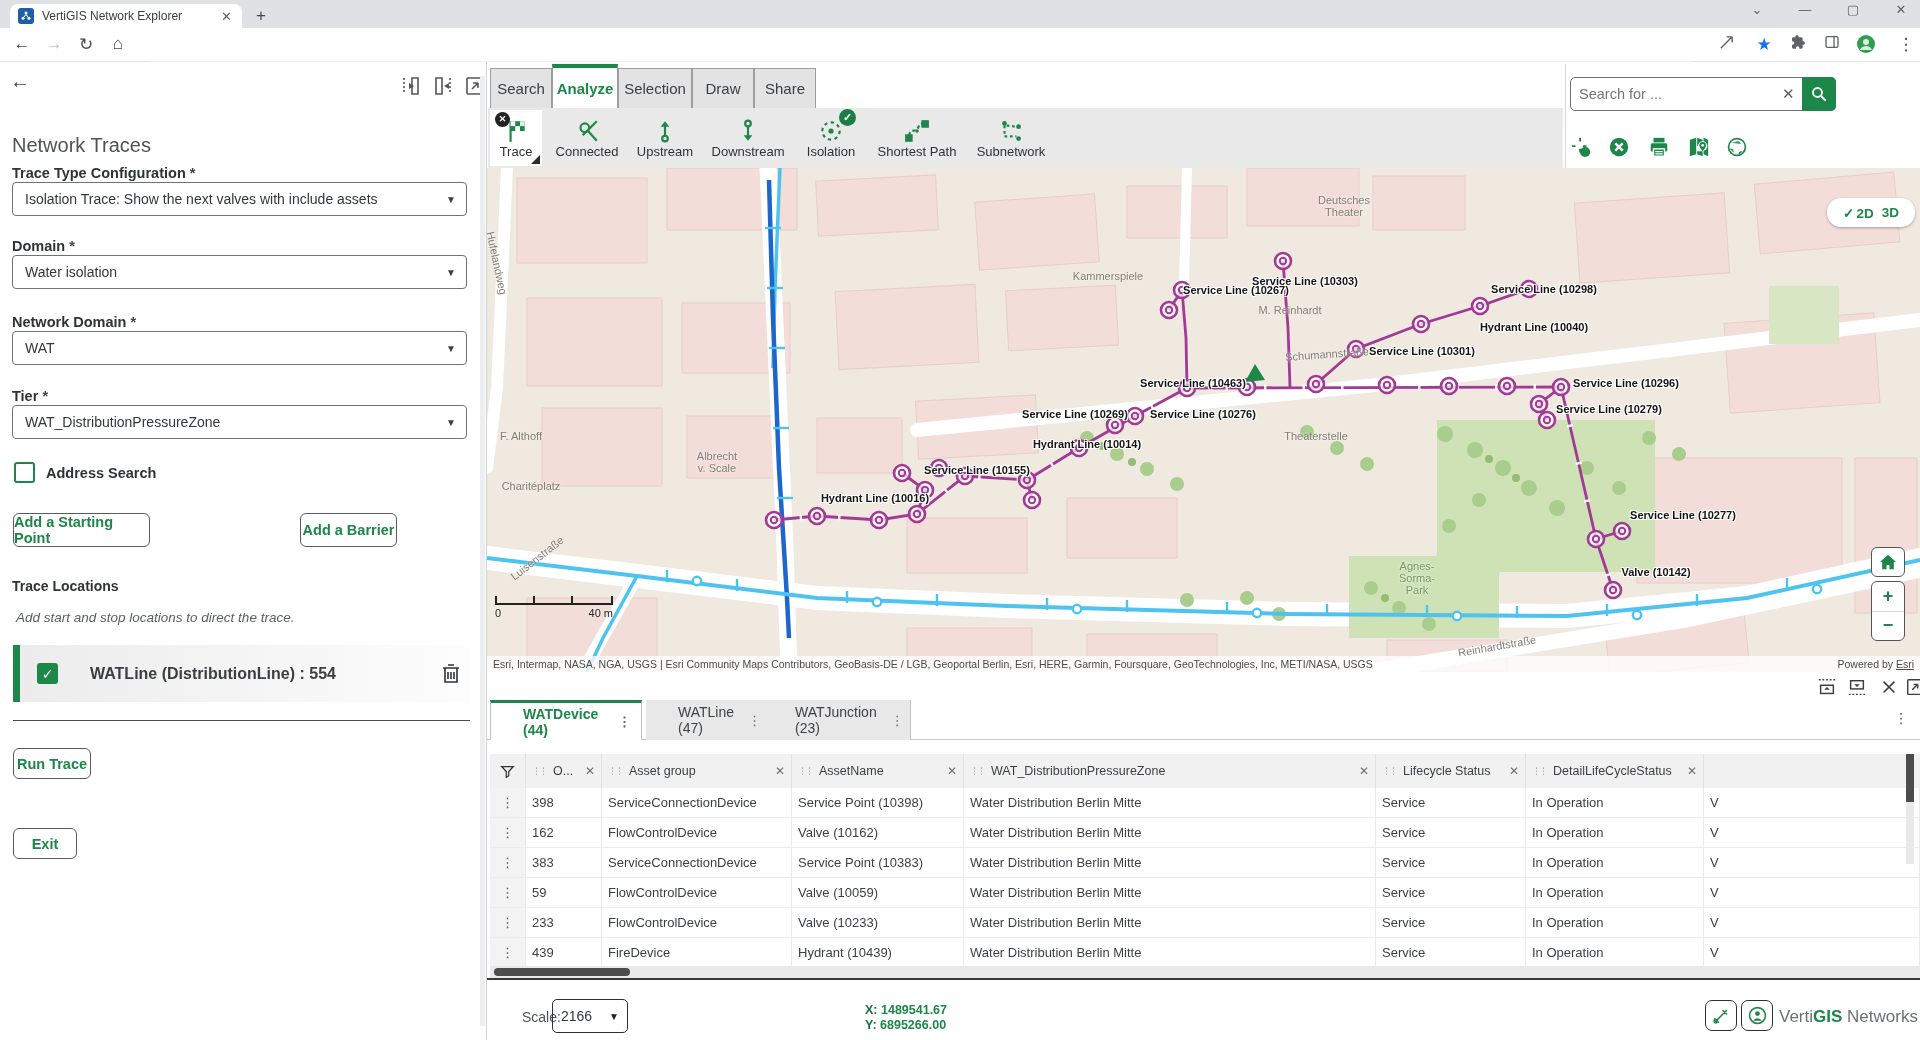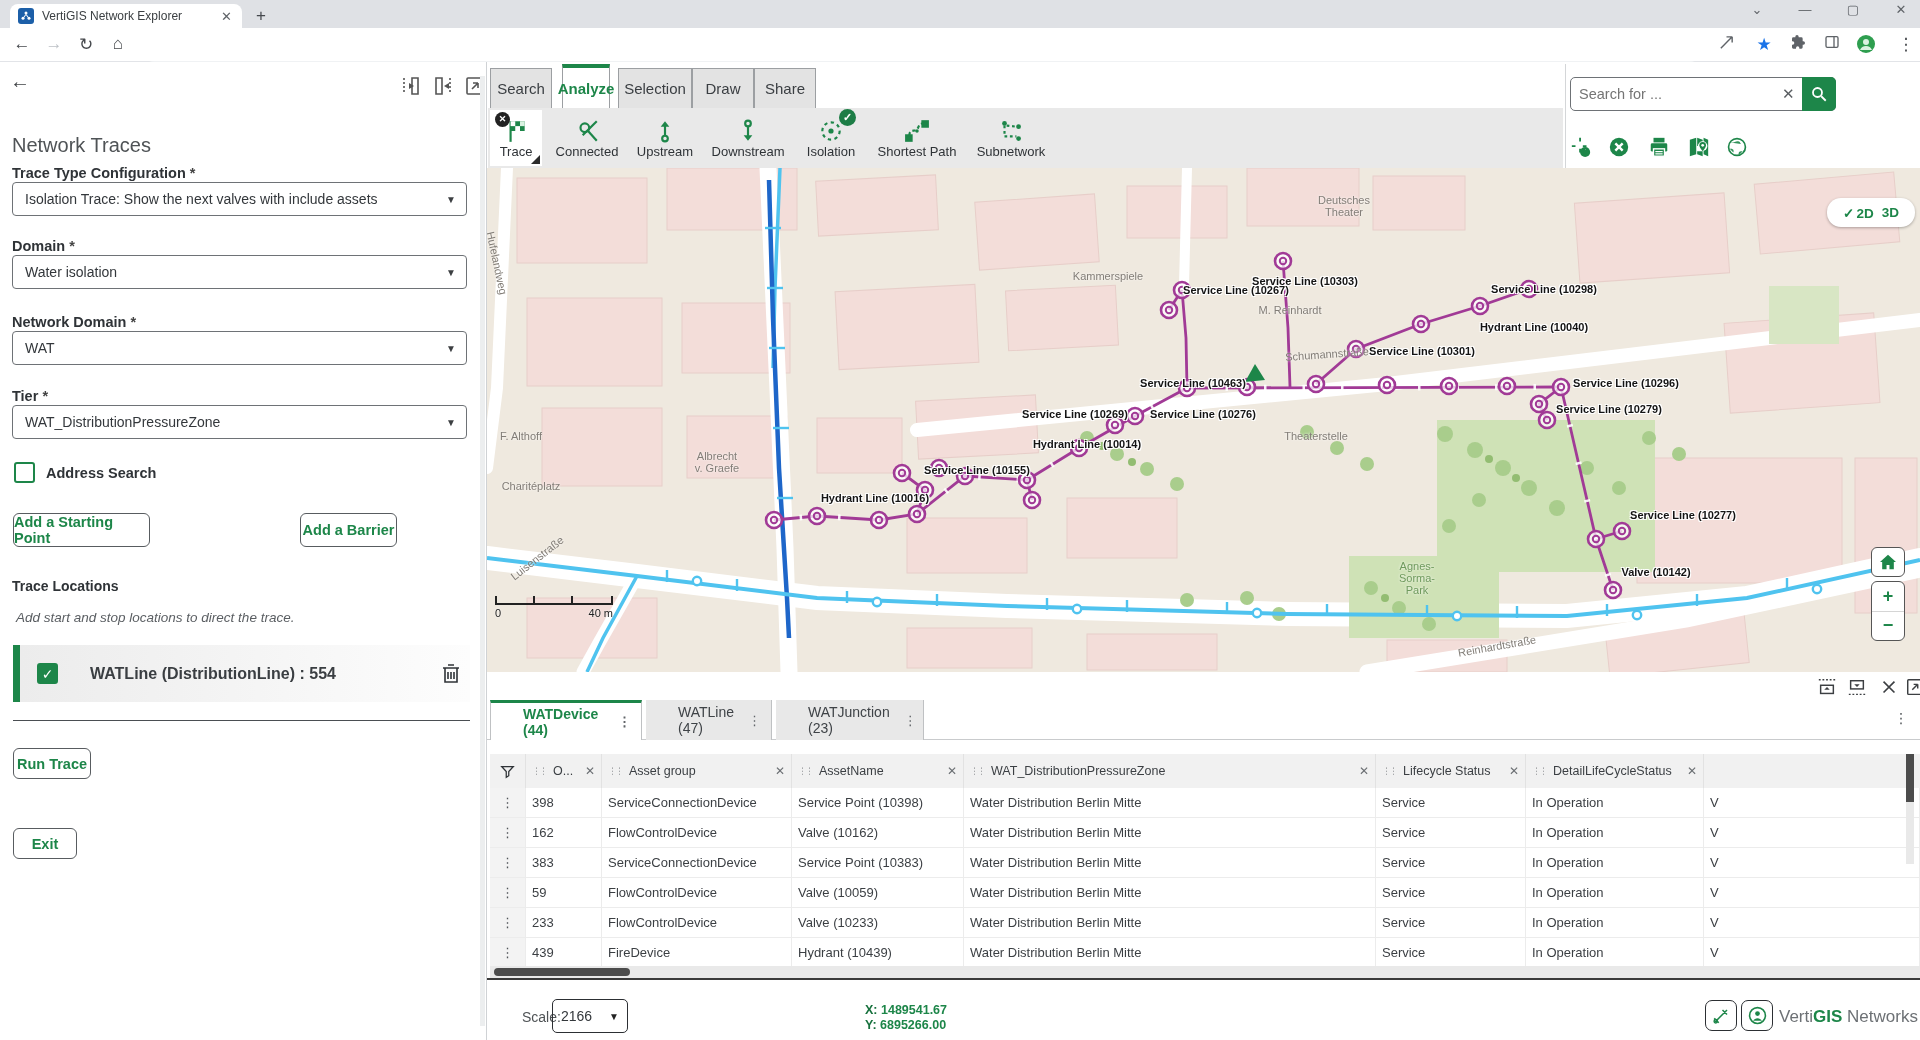--- a/index.html
+++ b/index.html
@@ -250,7 +250,7 @@
     <div class="rtab" style="left: 3px; width: 62px;">
           <span>Search</span>
         </div>
-        <div class="rtab active" style="left: 75px; width: 48px;">
+        <div class="rtab active" style="left: 65px; width: 66px;">
           <span>Analyze</span>
         </div>
         <div class="rtab" style="left: 131px; width: 74px;">

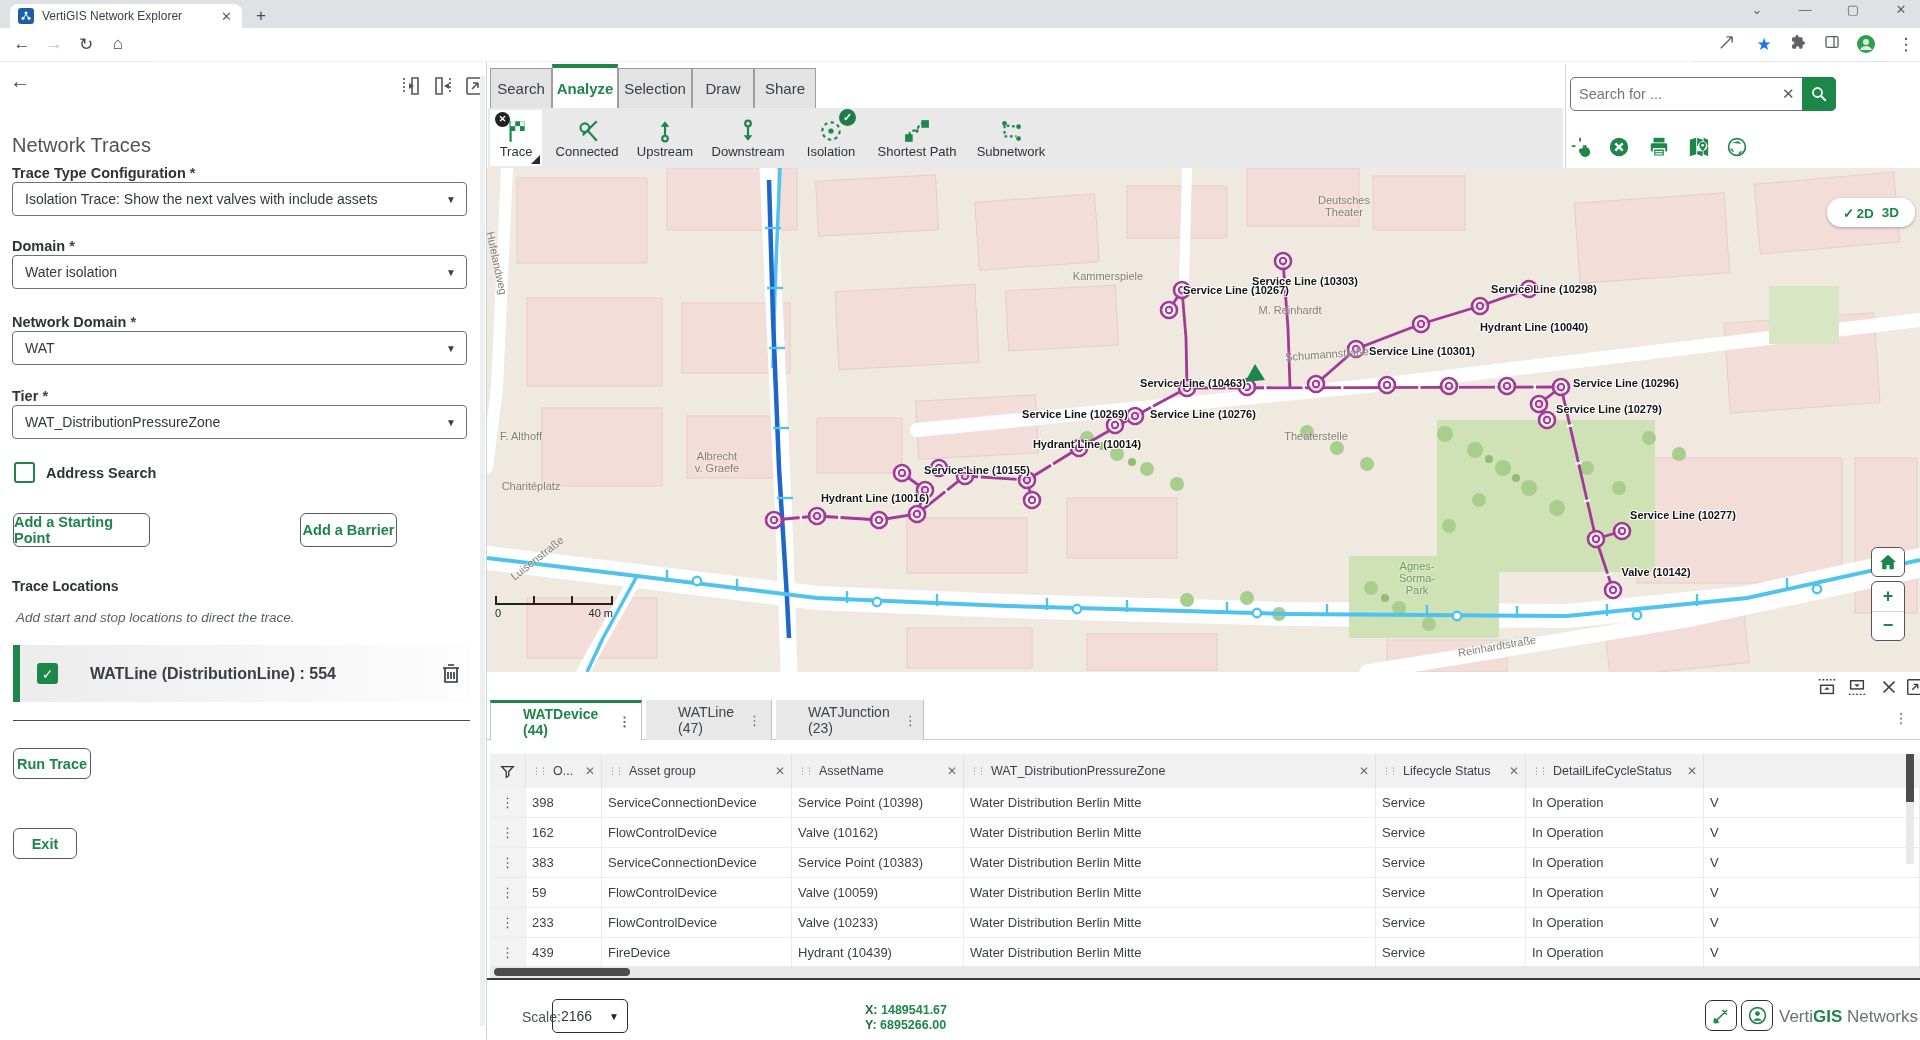--- a/index.html
+++ b/index.html
@@ -634,7 +634,7 @@
         <div class="p-lab" style="left: 829px; top: 268px;">Theaterstelle</div>
         <div class="p-lab" style="left: 34px; top: 268px;">F. Althoff</div>
         <div class="p-lab" style="left: 230px; top: 288px;">Albrecht</div>
-        <div class="p-lab" style="left: 230px; top: 300px;">v. Graefe</div>
+        <div class="p-lab" style="left: 230px; top: 300px;">v. Scale</div>
         <div class="p-lab" style="left: 44px; top: 318px;">Charitéplatz</div>
         <div class="p-lab" style="left: 10px; top: 95px; transform: translate(-50%, -50%) rotate(78deg);">Hufelandweg</div>
         <div class="p-lab" style="left: 50px; top: 390px; transform: translate(-50%, -50%) rotate(-38deg);">Luisenstraße</div>

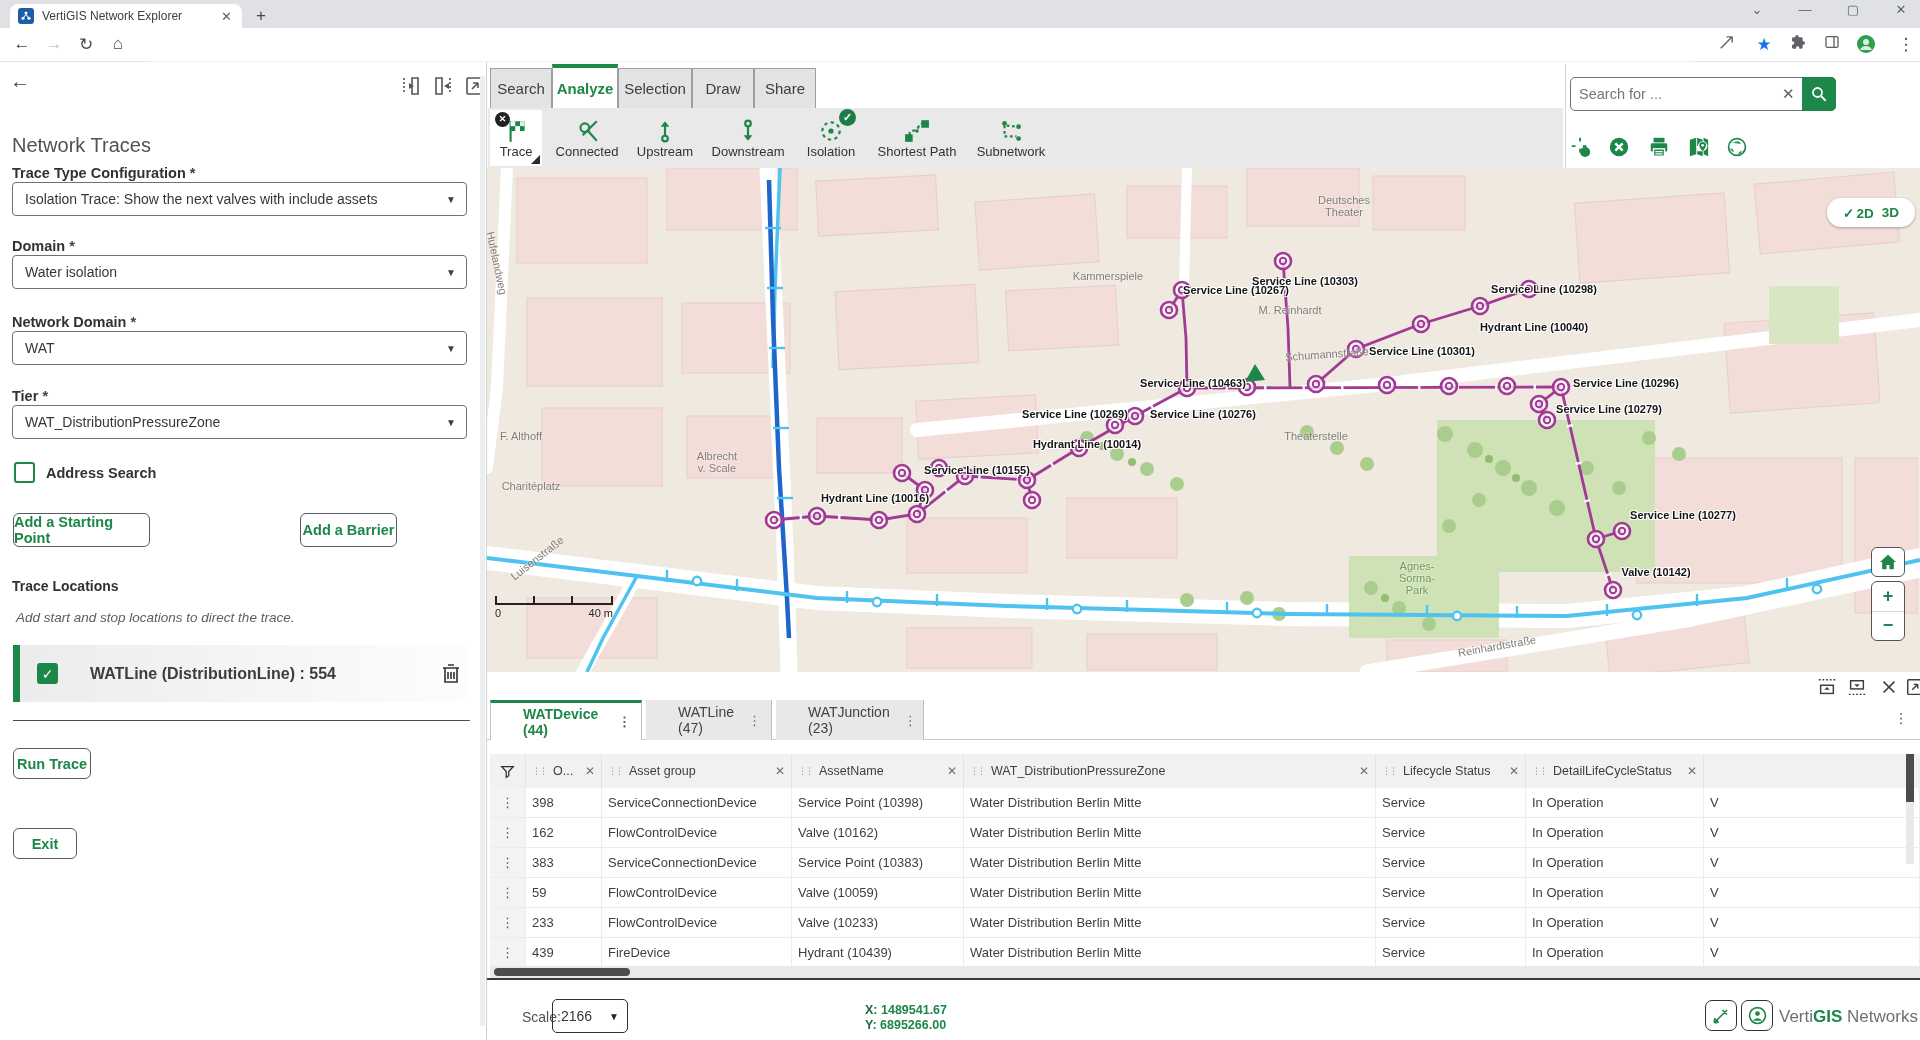--- a/index.html
+++ b/index.html
@@ -669,6 +669,10 @@
           <span>40 m</span>
         </div>
     </div>
+    <div id="attrib">
+      <span>Esri, Intermap, NASA, NGA, USGS | Esri Community Maps Contributors, GeoBasis-DE / LGB, Geoportal Berlin, Esri, HERE, Garmin, Foursquare, GeoTechnologies, Inc, METI/NASA, USGS</span>
+      <span class="pw"><span>Powered by </span><u>Esri</u></span>
+    </div>
   </div>
 
   <div id="midstrip">

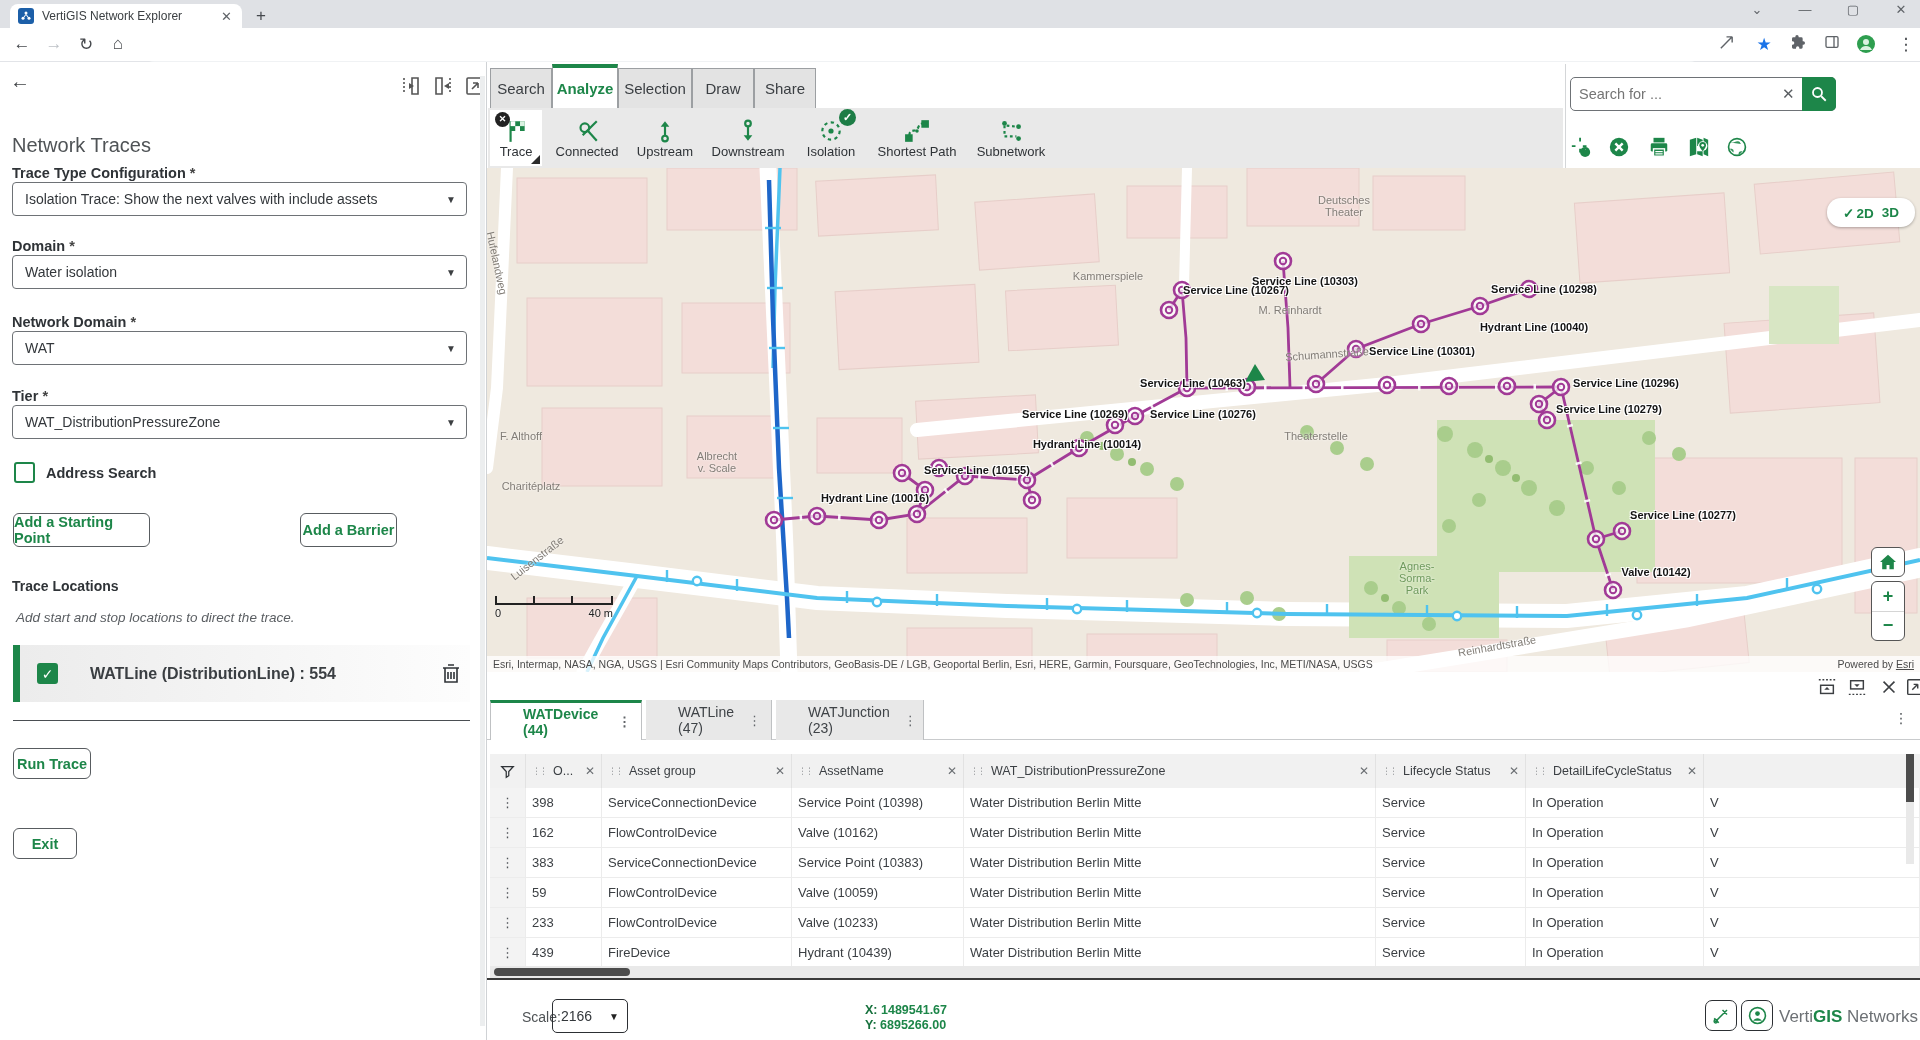--- a/index.html
+++ b/index.html
@@ -716,7 +716,7 @@
           <span class="kb">⋮</span>
         </div>
 
-        <div class="dtab" style="left: 289px; width: 148px;">
+        <div class="dtab" style="left: 276px; width: 148px;">
           <span>WATJunction (23)</span>
           <span class="kb">⋮</span>
         </div>

